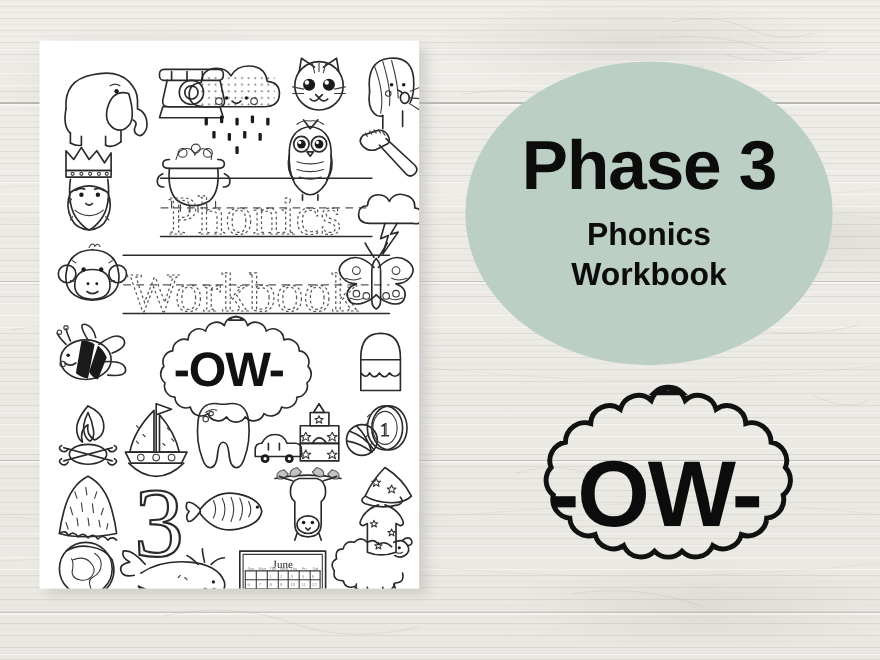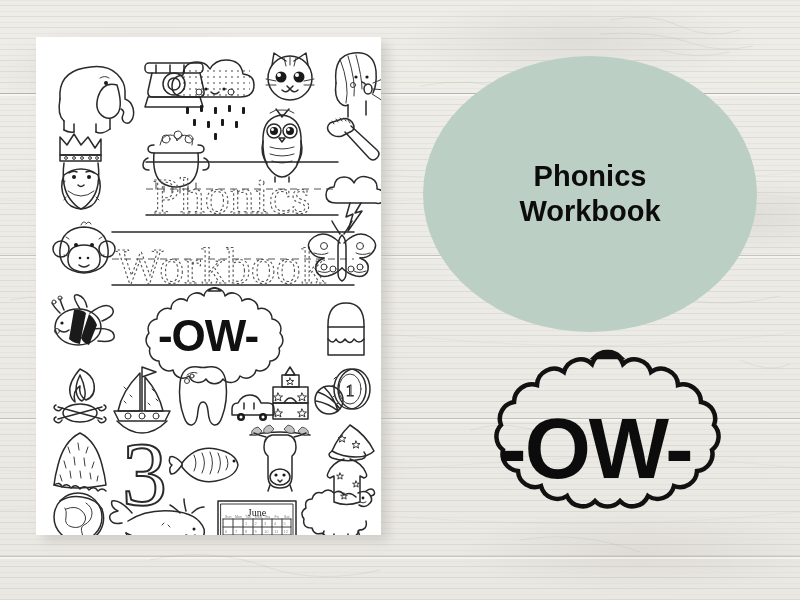--- a/index.html
+++ b/index.html
@@ -550,6 +550,7 @@
 
 <div id="green-blob"></div>
 <div id="title-stack">
+  <div id="phase-title">Phase 3</div>
   <div id="sub1">Phonics</div>
   <div id="sub2">Workbook</div>
 </div>

